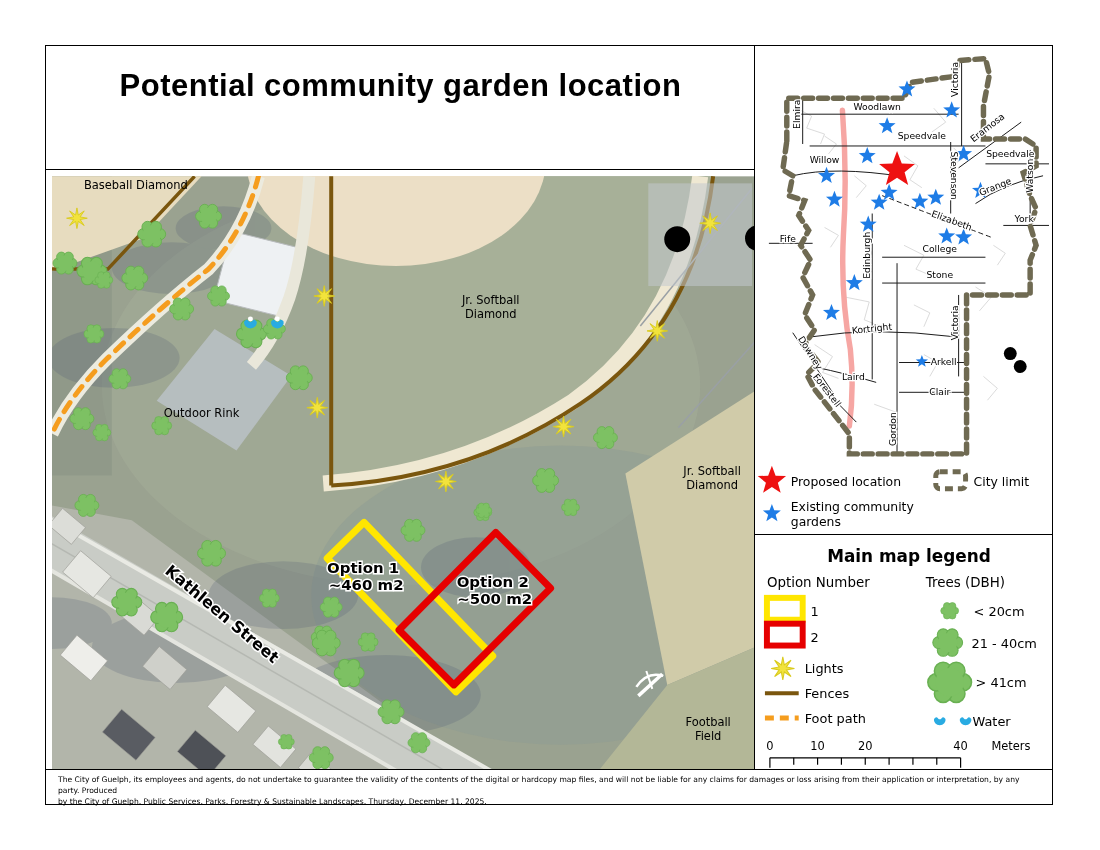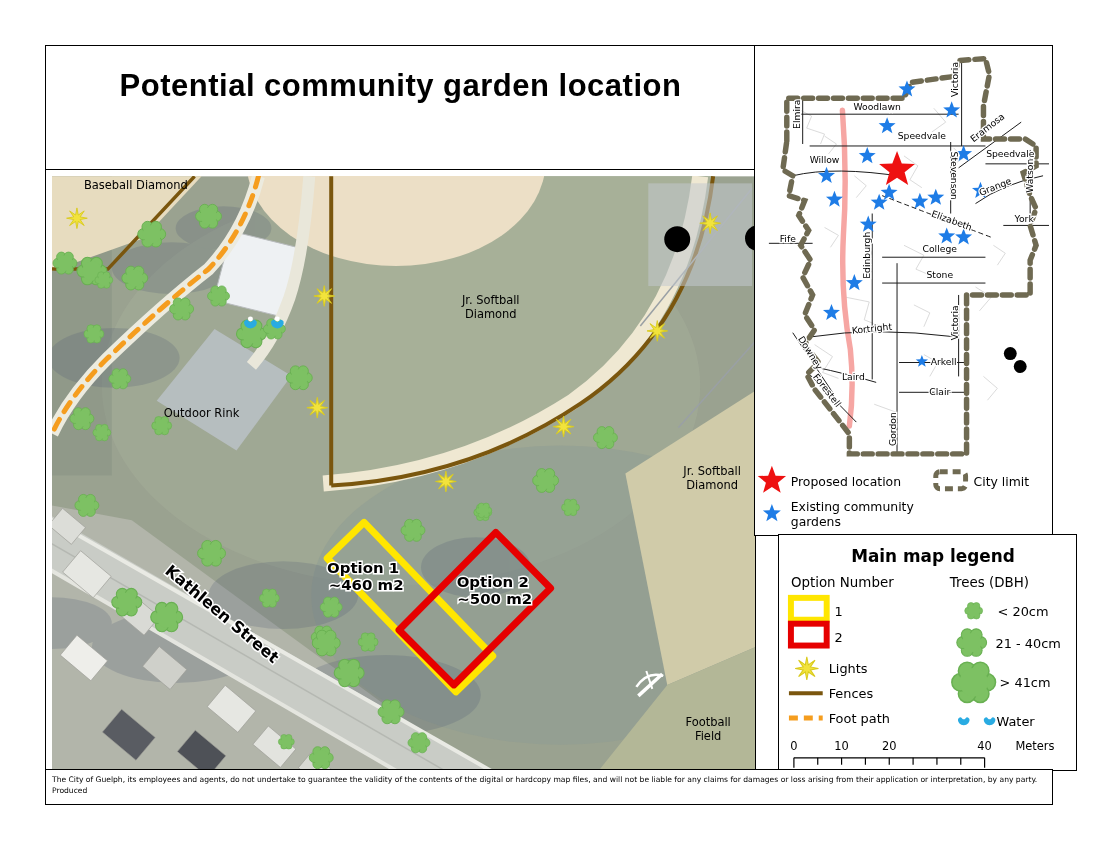--- a/index.html
+++ b/index.html
@@ -14,7 +14,7 @@
                 font-size:23px;color:#000;}
   #inset-box{left:754px;top:45px;width:299px;height:491px;}
   #main-map-box{left:45px;top:169px;width:711px;height:602px;border:1.6px solid #000;overflow:hidden;padding:6px;}
-  #legend-box{left:754px;top:534px;width:299px;height:237px;margin-left:24px;}
+  #legend-box{left:754px;top:534px;width:299px;height:237px;}
   #disclaimer{left:45px;top:769px;width:1008px;height:36px;border:1.6px solid #000;
               font-size:7.6px;line-height:1.45;padding:4px 6px;color:#000;}
   svg{display:block;}

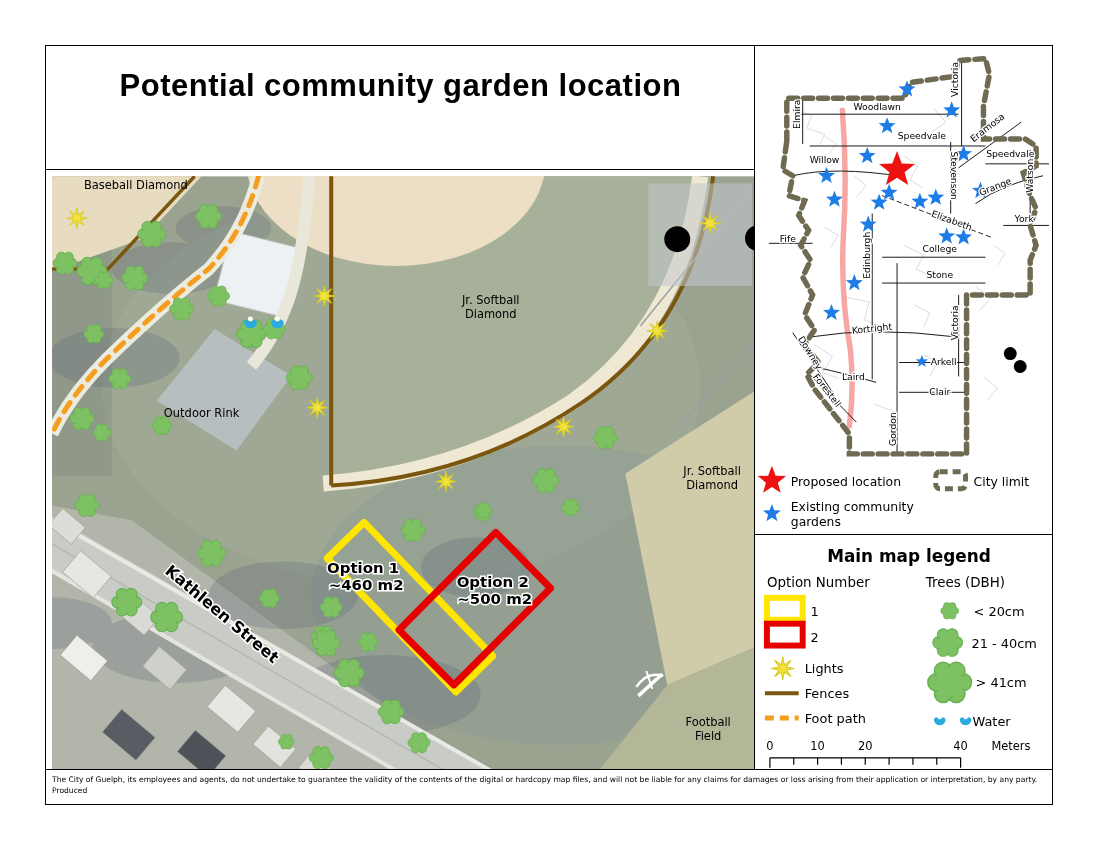--- a/index.html
+++ b/index.html
@@ -16,7 +16,7 @@
   #main-map-box{left:45px;top:169px;width:711px;height:602px;border:1.6px solid #000;overflow:hidden;padding:6px;}
   #legend-box{left:754px;top:534px;width:299px;height:237px;}
   #disclaimer{left:45px;top:769px;width:1008px;height:36px;border:1.6px solid #000;
-              font-size:7.6px;line-height:1.45;padding:4px 6px;color:#000;}
+              font-size:7.6px;line-height:1.45;padding:4px 12px;color:#000;}
   svg{display:block;}
   svg text{font-family:"DejaVu Sans",sans-serif;fill:#000;}
   .street-label{font-size:9.3px;paint-order:stroke;stroke:#fff;stroke-width:2.6px;}

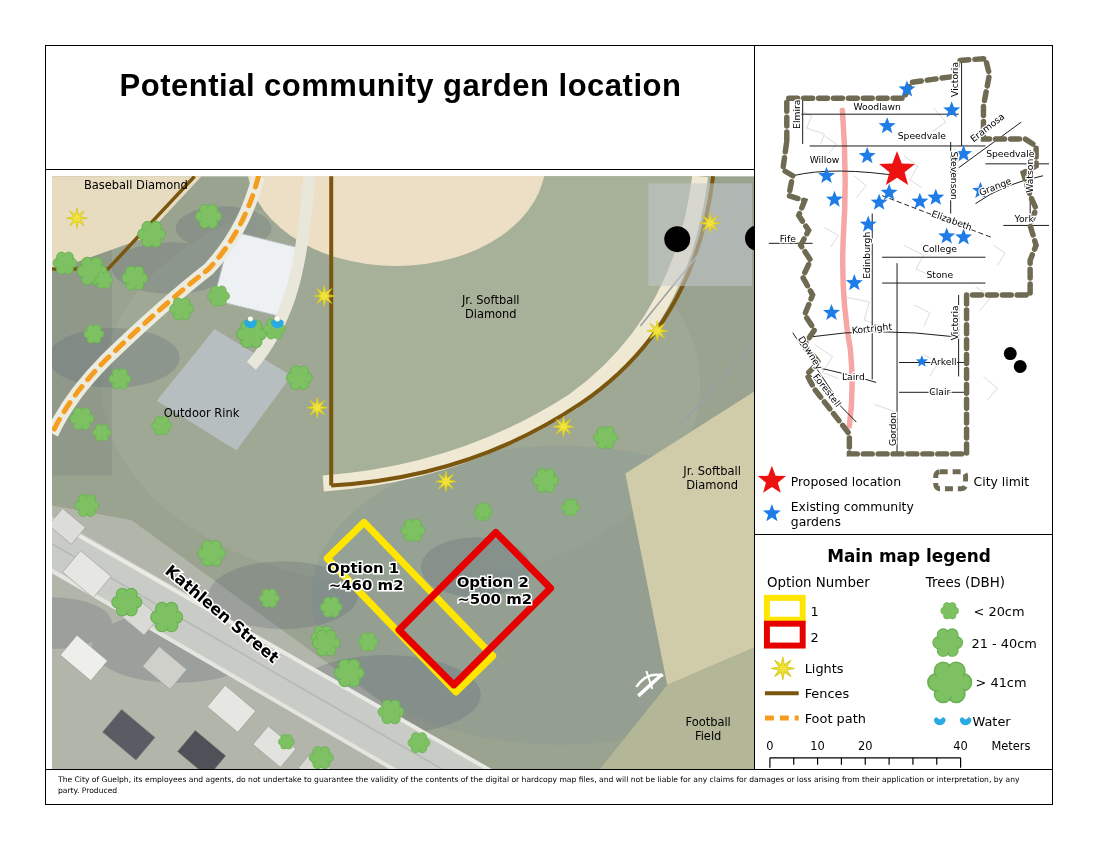--- a/index.html
+++ b/index.html
@@ -397,6 +397,7 @@
 
   <div id="disclaimer" class="box">
     <div>The City of Guelph, its employees and agents, do not undertake to guarantee the validity of the contents of the digital or hardcopy map files, and will not be liable for any claims for damages or loss arising from their application or interpretation, by any party. Produced</div>
+    <div>by the City of Guelph, Public Services, Parks, Forestry &amp; Sustainable Landscapes, Thursday, December 11, 2025.</div>
   </div>
 </div>
 

